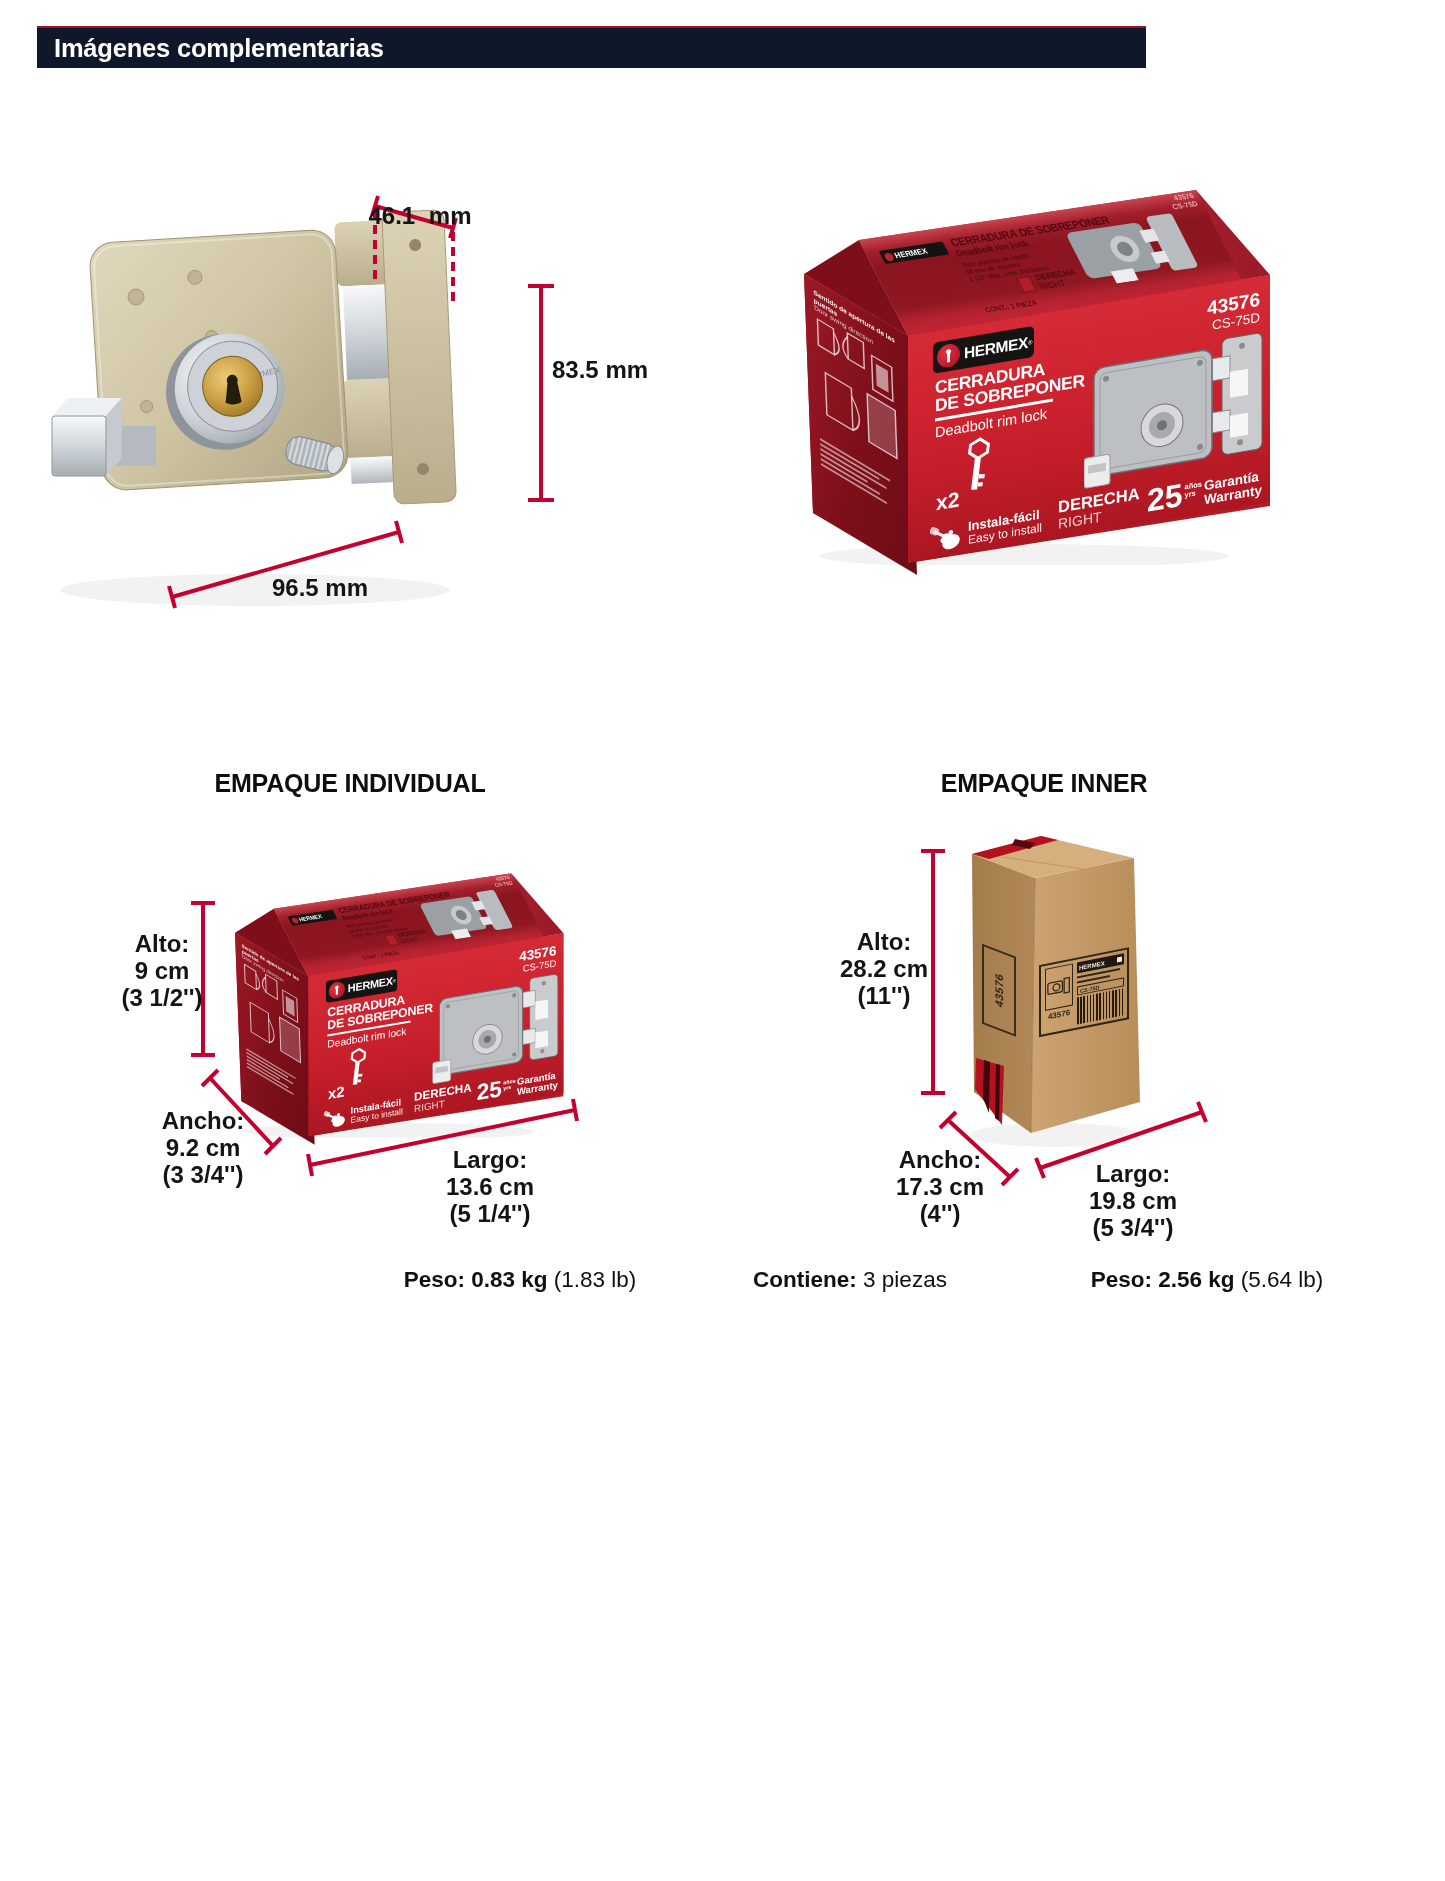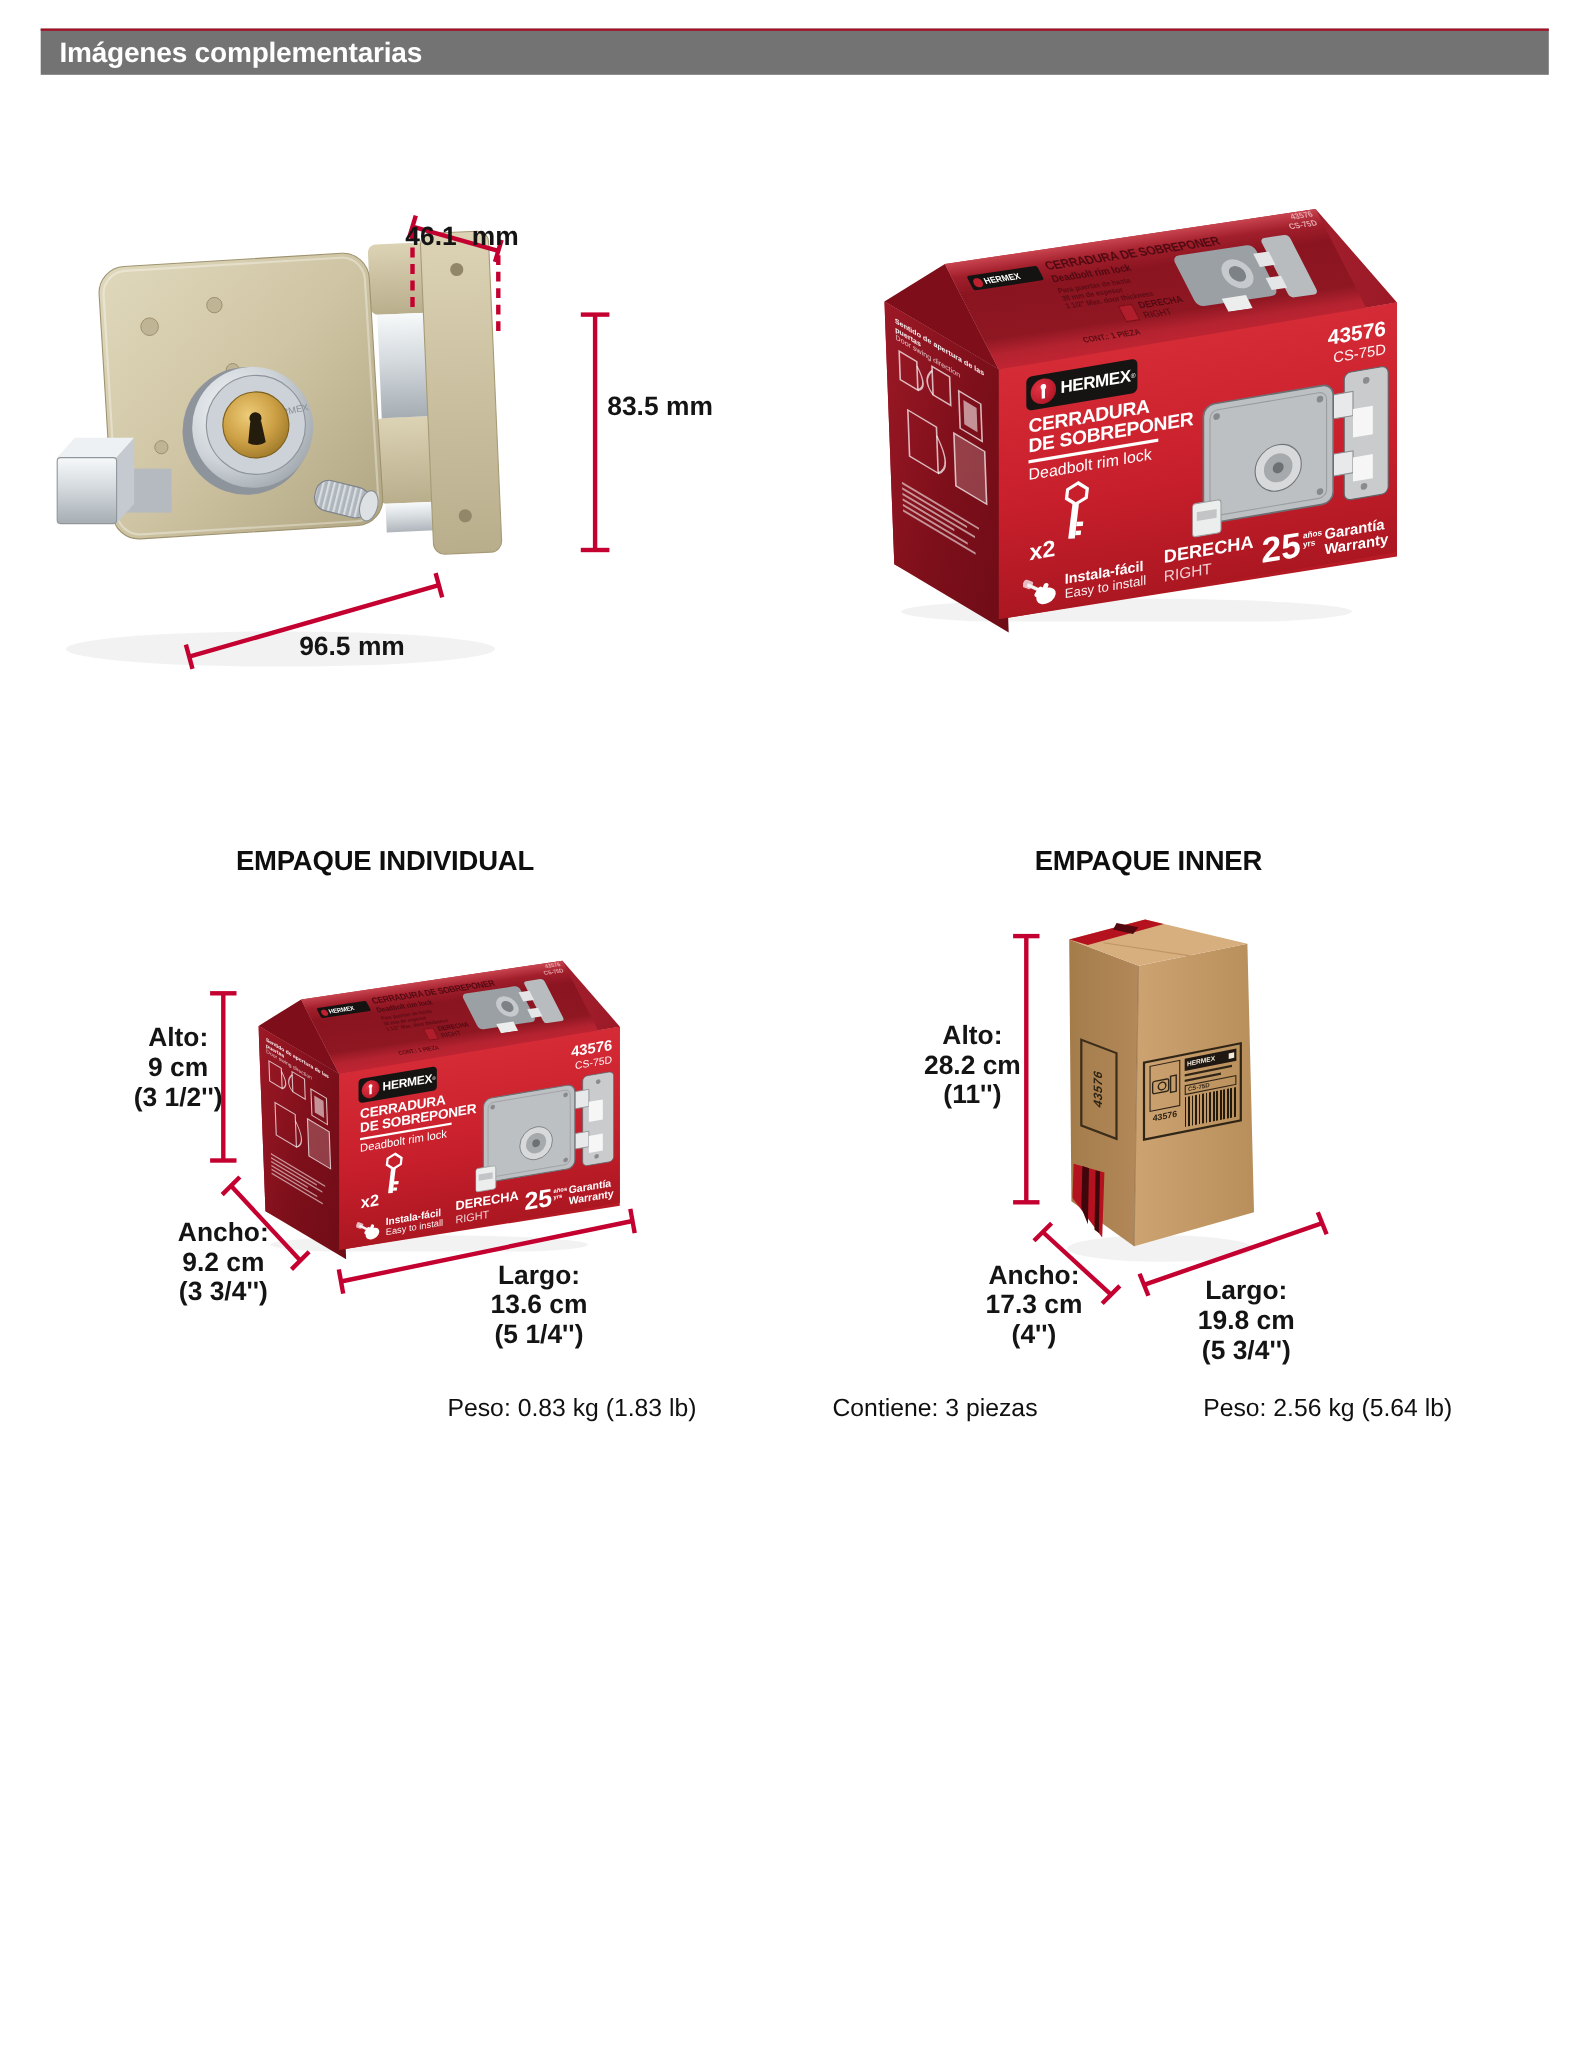--- a/index.html
+++ b/index.html
@@ -6,7 +6,7 @@
   .page{position:relative;width:1445px;height:1881px;background:#ffffff;overflow:hidden;
         font-family:"Liberation Sans","DejaVu Sans",sans-serif;color:#111;}
   
-  .titlebar{position:absolute;left:37px;top:26px;width:1371px;height:42px;background:#737373;
+  .titlebar{position:absolute;left:37px;top:26px;width:1109px;height:42px;background:#0f172a;
             border-top:2px solid #a50f26;box-sizing:border-box;display:flex;align-items:center;}
   .titlebar span{color:#fff;font-size:25.5px;font-weight:700;padding-left:17px;letter-spacing:-0.2px;}
   

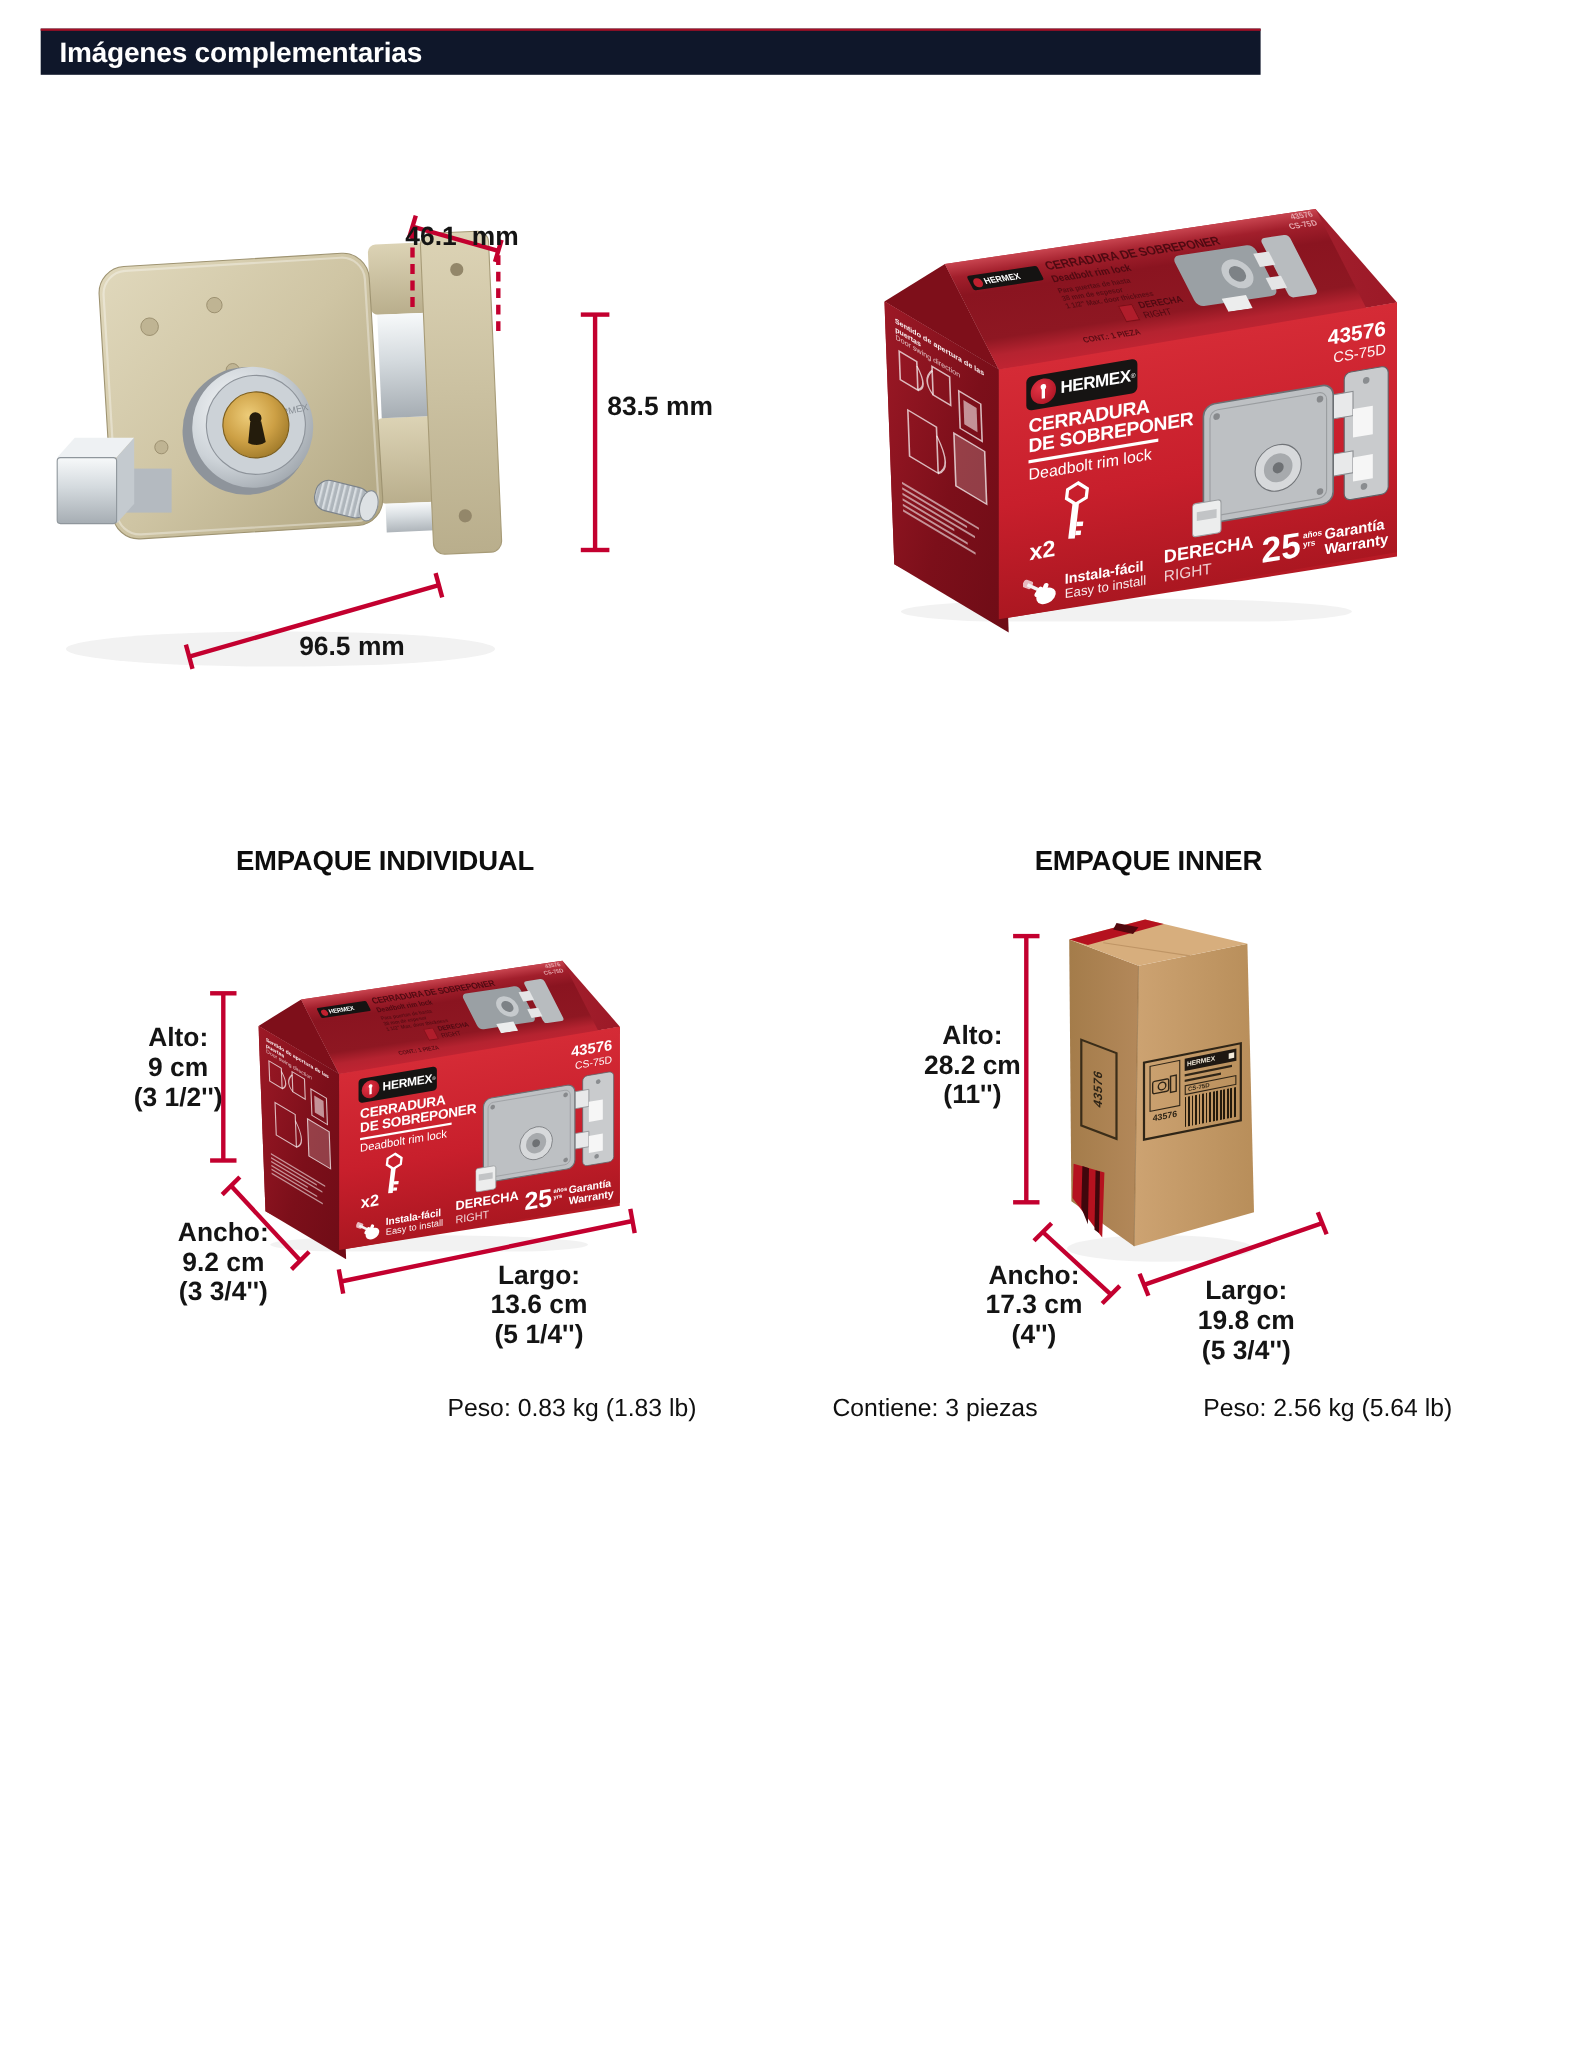--- a/index.html
+++ b/index.html
@@ -14,7 +14,7 @@
   .dimlabel .l2{font-size:24px;}
   .sec-title{position:absolute;top:769px;width:420px;text-align:center;font-size:25px;font-weight:700;color:#0e0e0e;letter-spacing:-0.2px;}
   .meta{position:absolute;top:1267px;width:320px;text-align:center;font-size:22.5px;color:#101010;}
-  .meta b{font-weight:400;text-align:center;}
+  .meta b{font-weight:700;text-align:center;}
   
   .fig-lock{position:absolute;left:40px;top:140px;width:620px;height:480px;}
   .fig-lock svg{position:absolute;left:0;top:0;}

